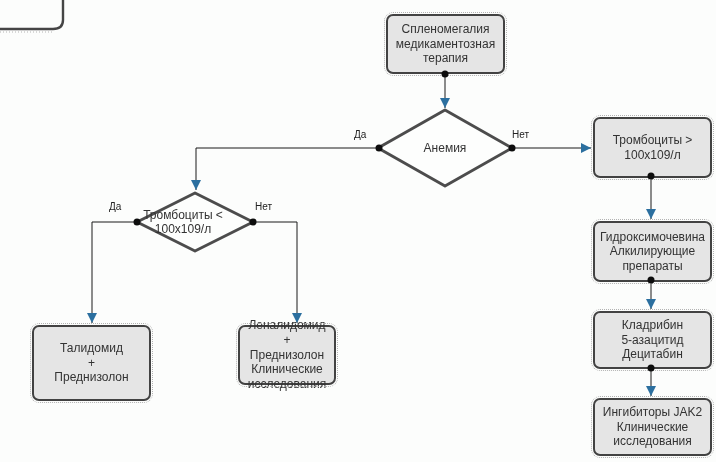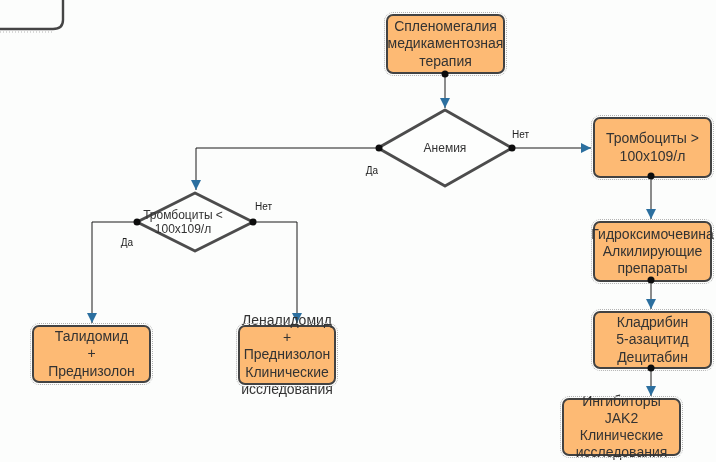--- a/index.html
+++ b/index.html
@@ -25,7 +25,7 @@
     position:absolute;
     z-index:2;
     box-sizing:border-box;
-    background:#fdba74;
+    background:#e5e5e5;
     border:2px solid #424242;
     border-radius:7px;
     outline:1px dotted #b3b3b3;
@@ -35,7 +35,7 @@
     justify-content:center;
     text-align:center;
     color:#333333;
-    font-size:14px;
+    font-size:12px;
     line-height:1.22;
   }
   .node span{

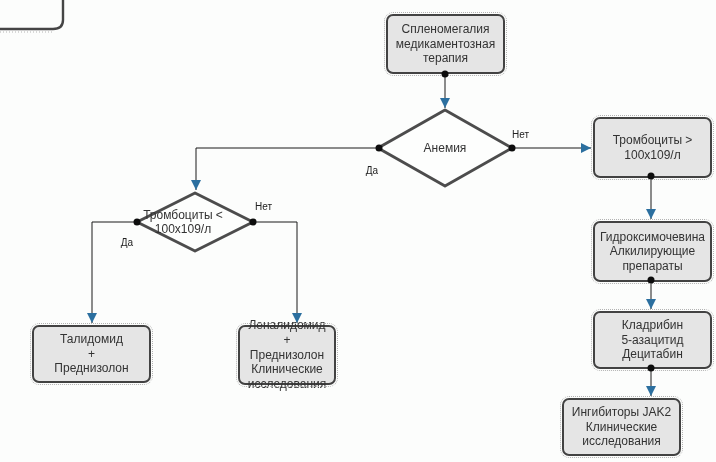--- a/index.html
+++ b/index.html
@@ -61,7 +61,7 @@
     font-size:10px;
     line-height:1;
   }
-  .ta-r{text-align:right;margin-top:36px;}
+  .ta-r{}
 </style>
 </head>
 <body>

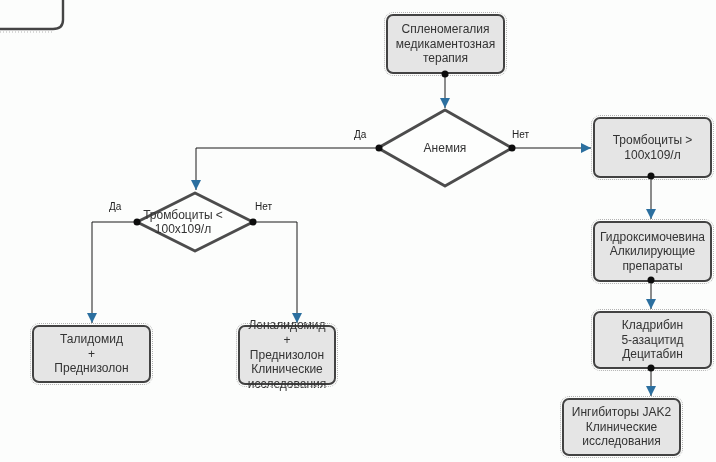--- a/index.html
+++ b/index.html
@@ -97,7 +97,7 @@
 терапия</span>
   </div>
 
-  <div class="node" style="left:32px;top:325px;width:119px;height:58px;">
+  <div class="node" style="left:32px;top:325px;width:119px;height:76px;">
     <span>Талидомид
 +
 Преднизолон</span>

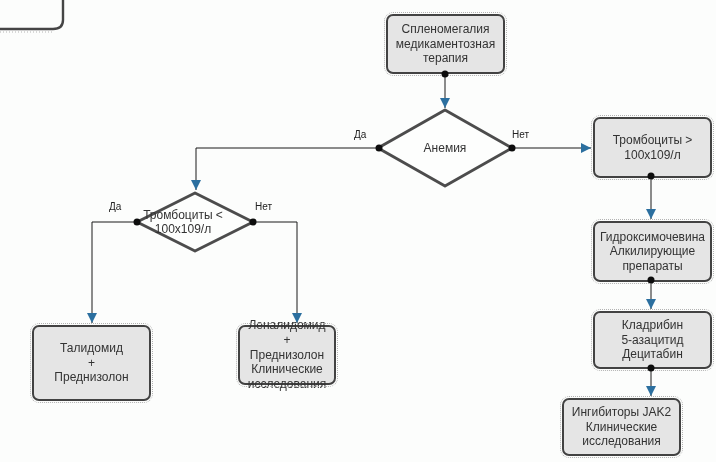--- a/index.html
+++ b/index.html
@@ -128,7 +128,7 @@
 Децитабин</span>
   </div>
 
-  <div class="node" style="left:562px;top:398px;width:119px;height:58px;">
+  <div class="node" style="left:593px;top:398px;width:119px;height:58px;">
     <span>Ингибиторы JAK2
 Клинические
 исследования</span>

